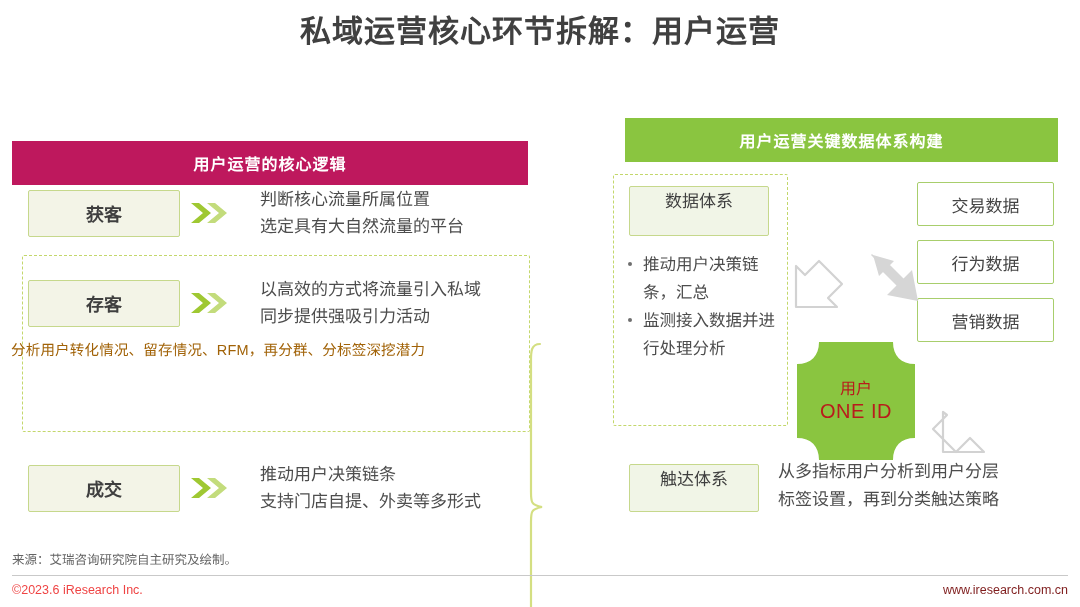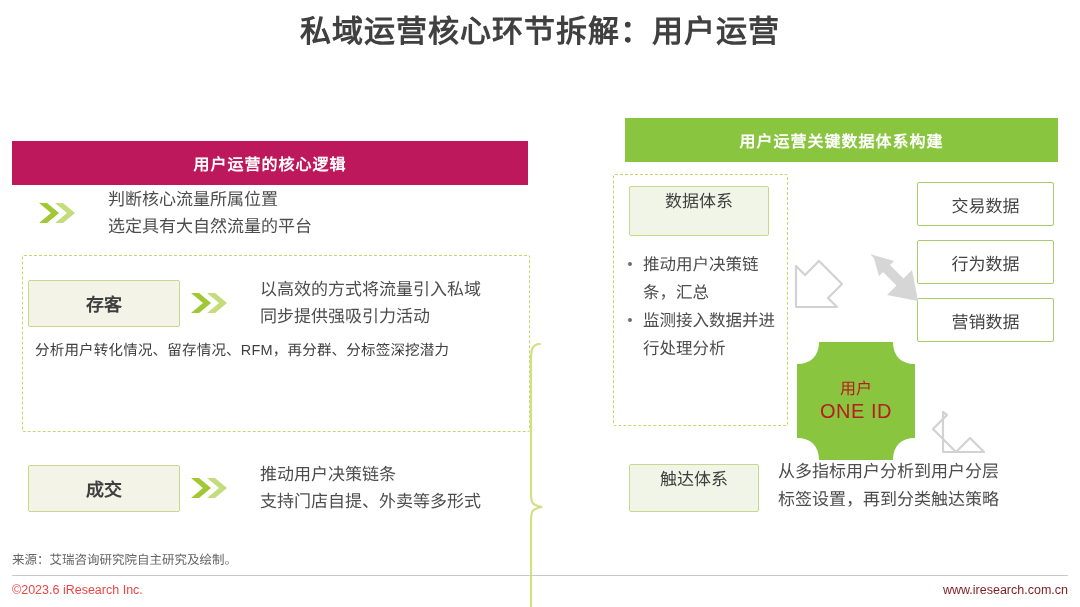--- a/index.html
+++ b/index.html
@@ -270,6 +270,9 @@
     <div class="dashed-group"></div>
 
     <div class="step-row" id="row-huoke">
+      <div class="step-chip">
+        <span>获客</span>
+      </div>
       <div class="chevrons">
         <svg width="40" height="24" viewBox="0 0 40 24" aria-hidden="true">
           <path d="M1 2 L13 12 L1 22 L9 22 L21 12 L9 2 Z" fill="#9FC832"></path>

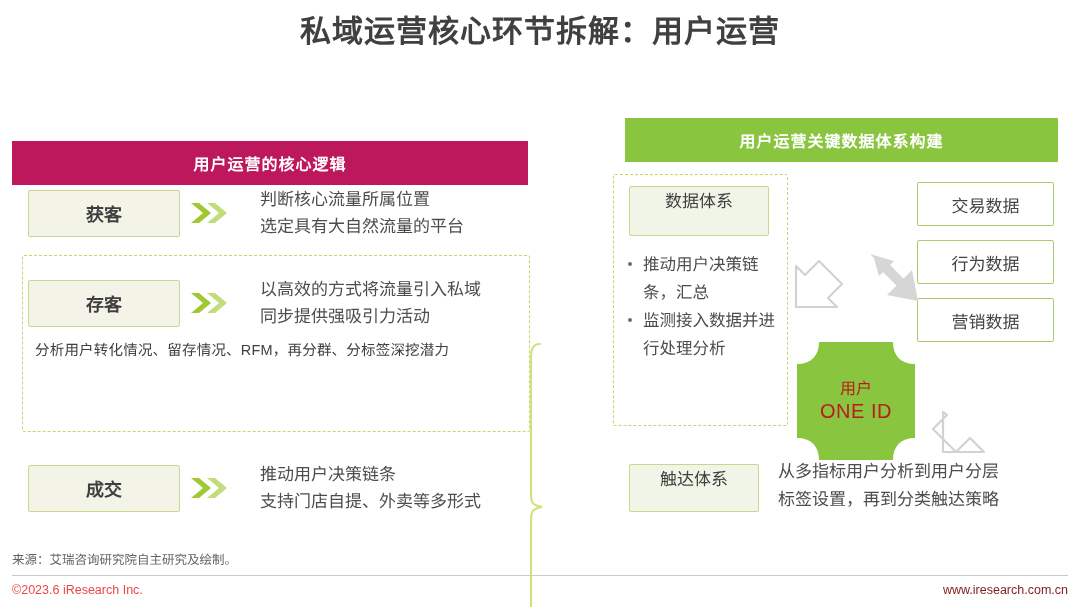--- a/index.html
+++ b/index.html
@@ -110,9 +110,9 @@
 
   .note-line {
     position: absolute;
-    left: 35px; top: 176px;
+    left: 11px; top: 176px;
     font-size: 14.5px;
-    color: #404040;
+    color: #a16207;
     letter-spacing: 0.2px;
     white-space: nowrap;
   }

